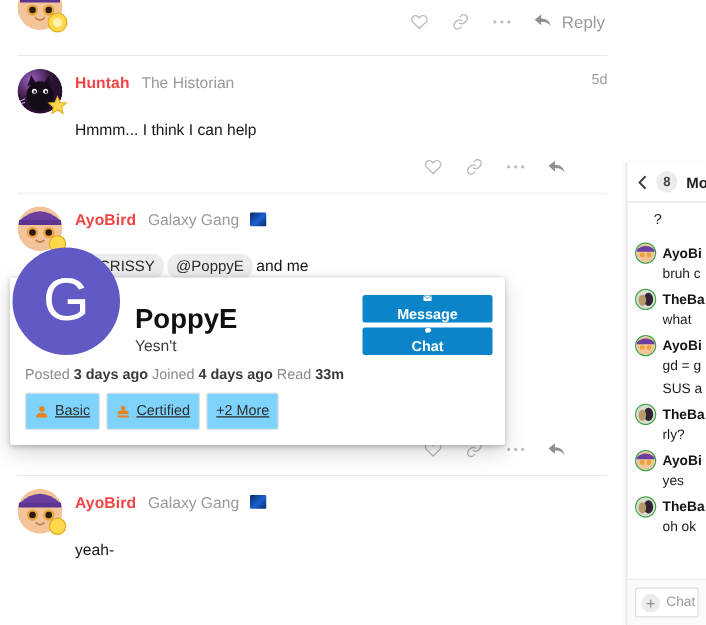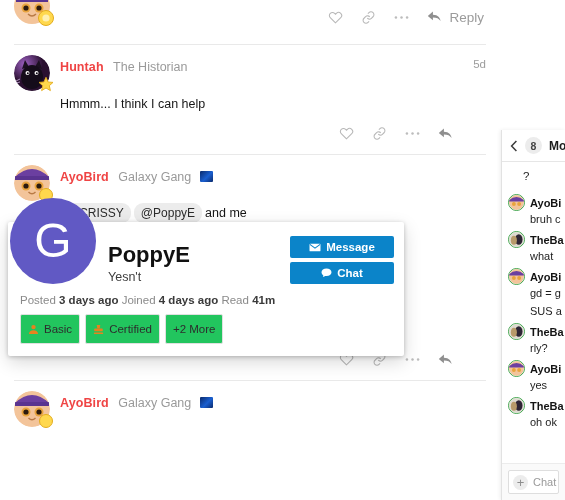--- a/index.html
+++ b/index.html
@@ -72,6 +72,7 @@
     font-size: 11.5px; font-weight: bold; font-family: "Liberation Sans", sans-serif;
     display: inline-flex; align-items: center; justify-content: center; gap: 5px;
     cursor: pointer;
+    flex-direction: column;
   }
   .pc-stats { padding: 10px 12px 0 12px; font-size: 11.5px; color: #8a8a8a; }
   .pc-stats b { color: #3a3a3a; font-weight: bold; }

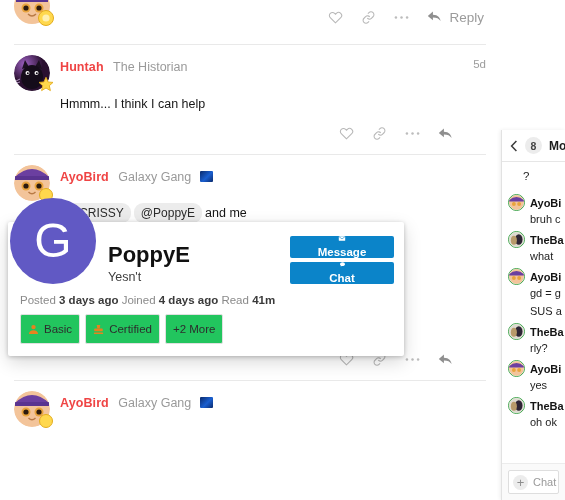--- a/index.html
+++ b/index.html
@@ -351,7 +351,7 @@
       <span>Joined</span>
       <b>4 days ago</b>
       <span>Read</span>
-      <b>41m</b>
+      <b>33m</b>
     </div>
     <div class="pc-badges">
       <div class="pc-badge">

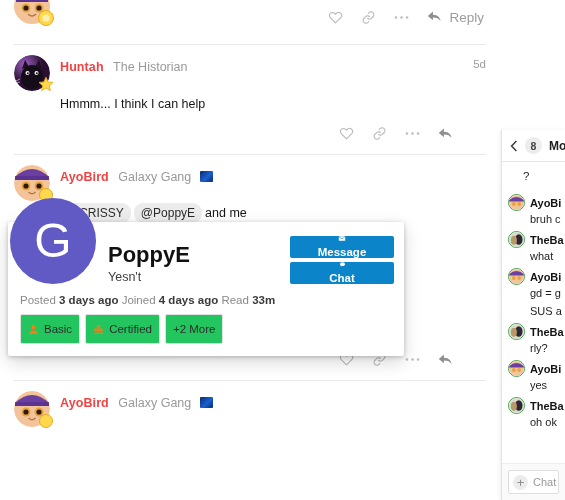--- a/index.html
+++ b/index.html
@@ -78,9 +78,9 @@
   .pc-stats b { color: #3a3a3a; font-weight: bold; }
   .pc-badges { display: flex; gap: 5px; padding: 8px 12px 0 12px; flex-wrap: nowrap; }
   .pc-badge {
-    border: 1px solid #e0e0e0; border-radius: 2px; background: #22c55e;
+    border: 1px solid #e0e0e0; border-radius: 2px; background: #7dd3fc;
     height: 20px; padding: 14px 7px; display: inline-flex; align-items: center; gap: 5px;
-    font-size: 11.5px; color: #2d2d2d; cursor: pointer; white-space: nowrap;
+    font-size: 11.5px; color: #2d2d2d; cursor: pointer; white-space: nowrap; text-decoration: underline;
   }
 
   

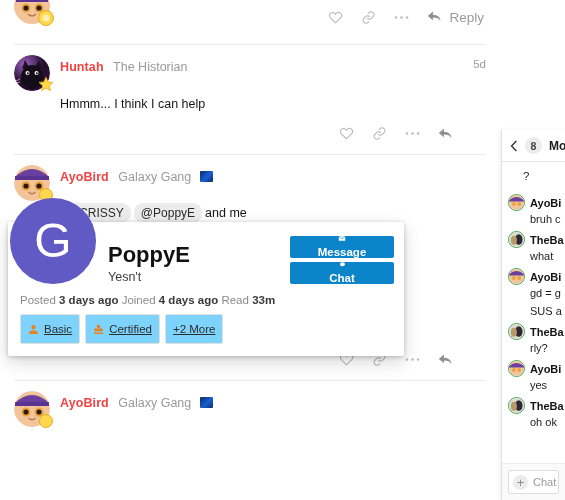--- a/index.html
+++ b/index.html
@@ -318,6 +318,7 @@
           <span class="title-emoji" style="background:linear-gradient(135deg,#0a2a6b 0%,#1a5fd0 55%,#0a2a6b 100%);"></span>
         </div>
       </div>
+      <div class="post-body">yeah-</div>
     </div>
 
   </div>

